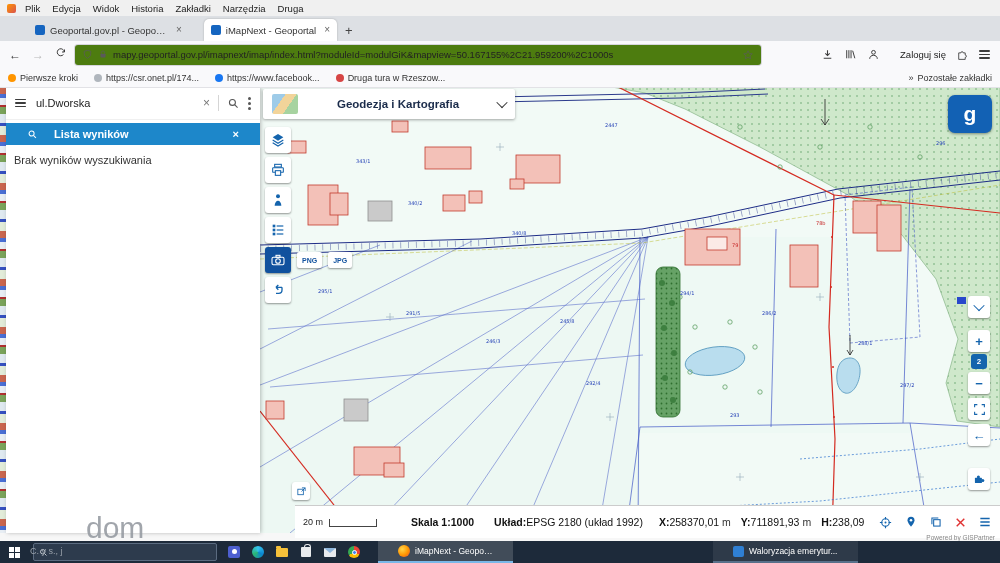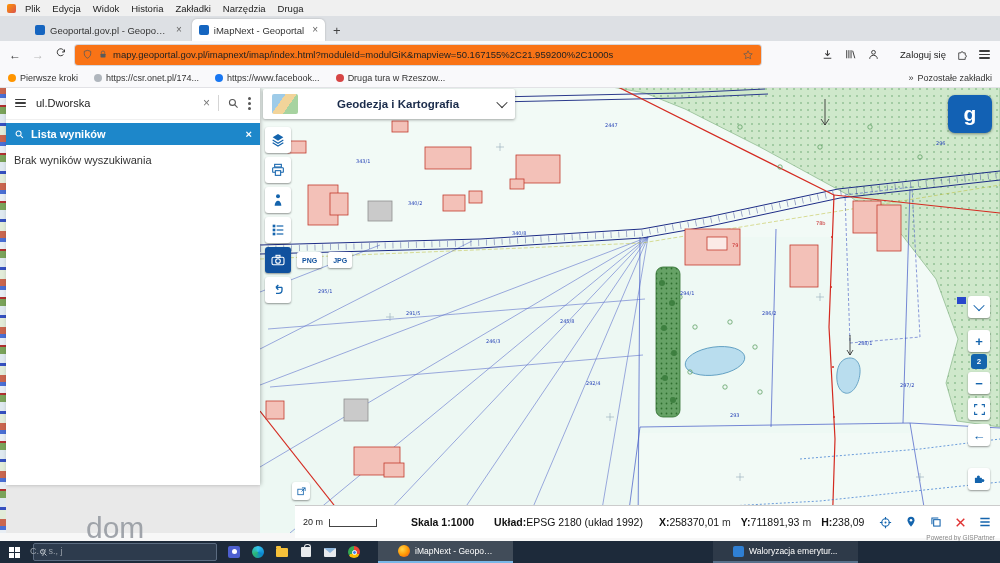--- a/index.html
+++ b/index.html
@@ -15,7 +15,7 @@
   #tabbar{position:absolute;top:16px;left:0;right:0;height:25px;background:#dde0e4;
     display:flex;align-items:flex-end;z-index:30;}
   .tab{height:22px;display:flex;align-items:center;padding:0 7px;font-size:9.5px;color:#333;
-    border-radius:5px 5px 0 0;margin-left:3px;white-space:nowrap;}
+    border-radius:5px 5px 0 0;margin-left:15px;white-space:nowrap;}
   .tab.first{margin-left:28px;}
   .tab.active{background:#fff;box-shadow:0 0 2px rgba(0,0,0,.25);}
   .favicon{width:10px;height:10px;border-radius:2px;background:#1565c0;margin-right:5px;flex:0 0 auto;}

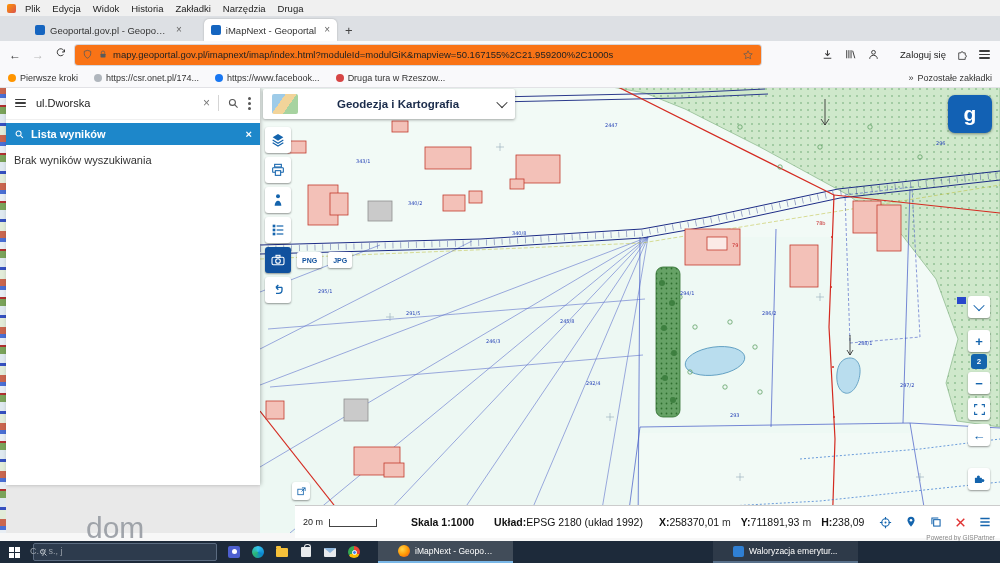--- a/index.html
+++ b/index.html
@@ -27,7 +27,7 @@
     border-bottom:1px solid #d4d4d8;display:flex;align-items:center;padding:0 6px;gap:5px;z-index:30;}
   .nav-btn{width:18px;text-align:center;color:#3c3c3c;font-size:12px;flex:0 0 auto;}
   .nav-btn.disabled{color:#b8b8b8;}
-  #addressbar{width:672px;height:20px;background:#f97316;border-radius:3px;box-shadow:0 0 0 1px #d6d6dc;
+  #addressbar{width:672px;height:20px;background:#4d7c0f;border-radius:3px;box-shadow:0 0 0 1px #d6d6dc;
     display:flex;align-items:center;padding:0 7px;gap:5px;font-size:9.5px;color:#333;flex:0 0 auto;}
   #url-text{flex:1;overflow:hidden;white-space:nowrap;text-overflow:ellipsis;color:#222;}
   .chrome-icons{display:flex;align-items:center;gap:10px;margin-left:auto;padding-right:4px;}

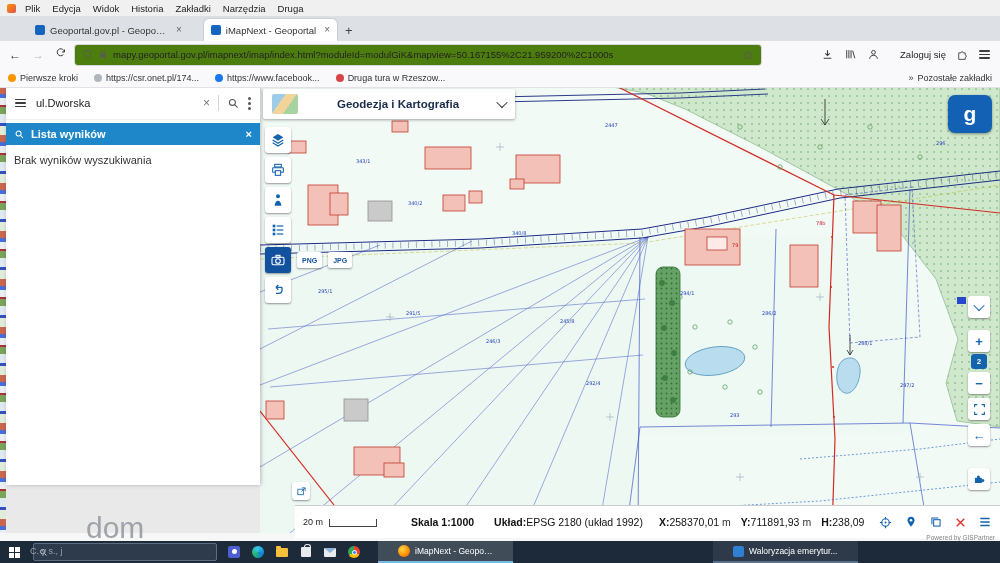--- a/index.html
+++ b/index.html
@@ -52,7 +52,7 @@
   #map-svg .lbl.red{fill:#c62222;}
 
   
-  #left-panel{position:absolute;left:6px;top:87px;width:254px;height:398px;background:#fff;
+  #left-panel{position:absolute;left:6px;top:87px;width:254px;height:446px;background:#fff;
     z-index:20;box-shadow:1px 0 4px rgba(0,0,0,.25);}
   #panel-search{height:32px;display:flex;align-items:center;padding:0 9px;gap:8px;border-bottom:1px solid #f0f0f0;}
   #search-input{flex:1;border:none;outline:none;font-size:11px;color:#222;font-family:"Liberation Sans",sans-serif;min-width:0;}

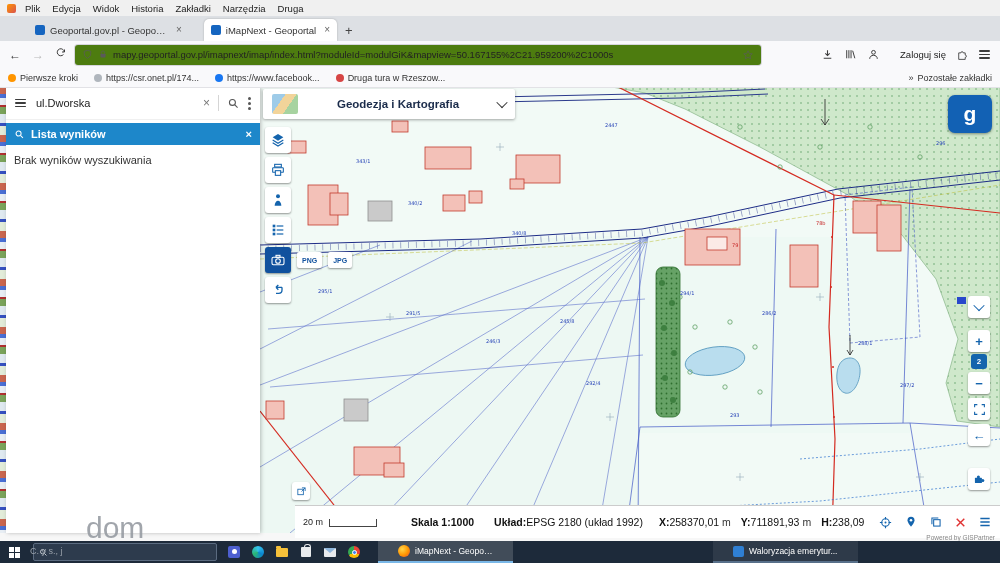--- a/index.html
+++ b/index.html
@@ -61,7 +61,7 @@
   .kebab{display:flex;flex-direction:column;gap:2px;}
   .kebab i{width:3px;height:3px;border-radius:50%;background:#555;}
   #results-header{margin-top:3px;height:22px;background:#1d87ca;color:#fff;display:flex;
-    align-items:center;padding:0 8px;gap:6px;font-size:11px;font-weight:bold;justify-content:space-between;}
+    align-items:center;padding:0 21px;gap:16px;font-size:11px;font-weight:bold;justify-content:space-between;}
   #results-empty{padding:9px 8px;font-size:11px;color:#333;}
 
   

